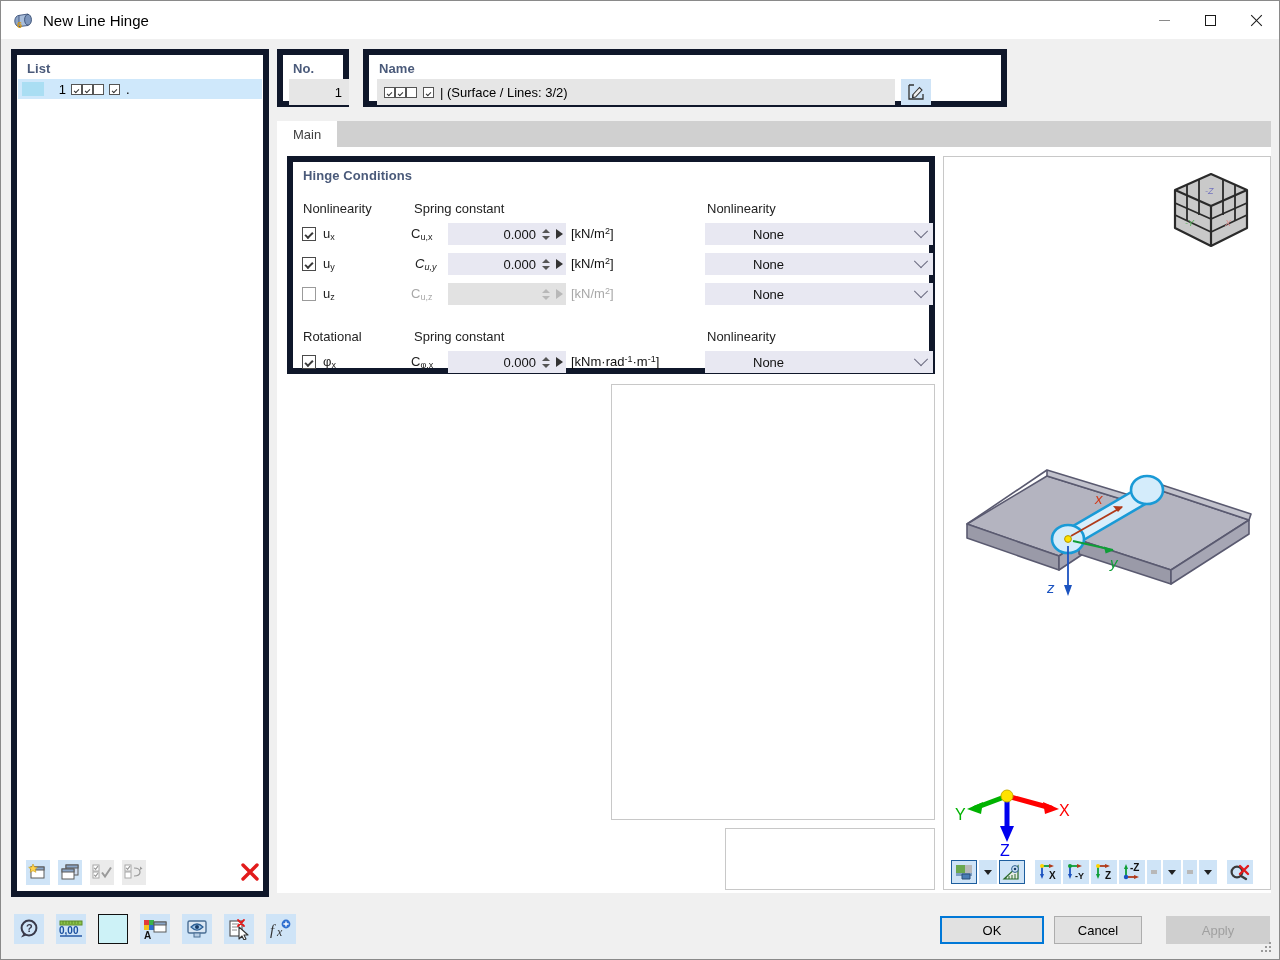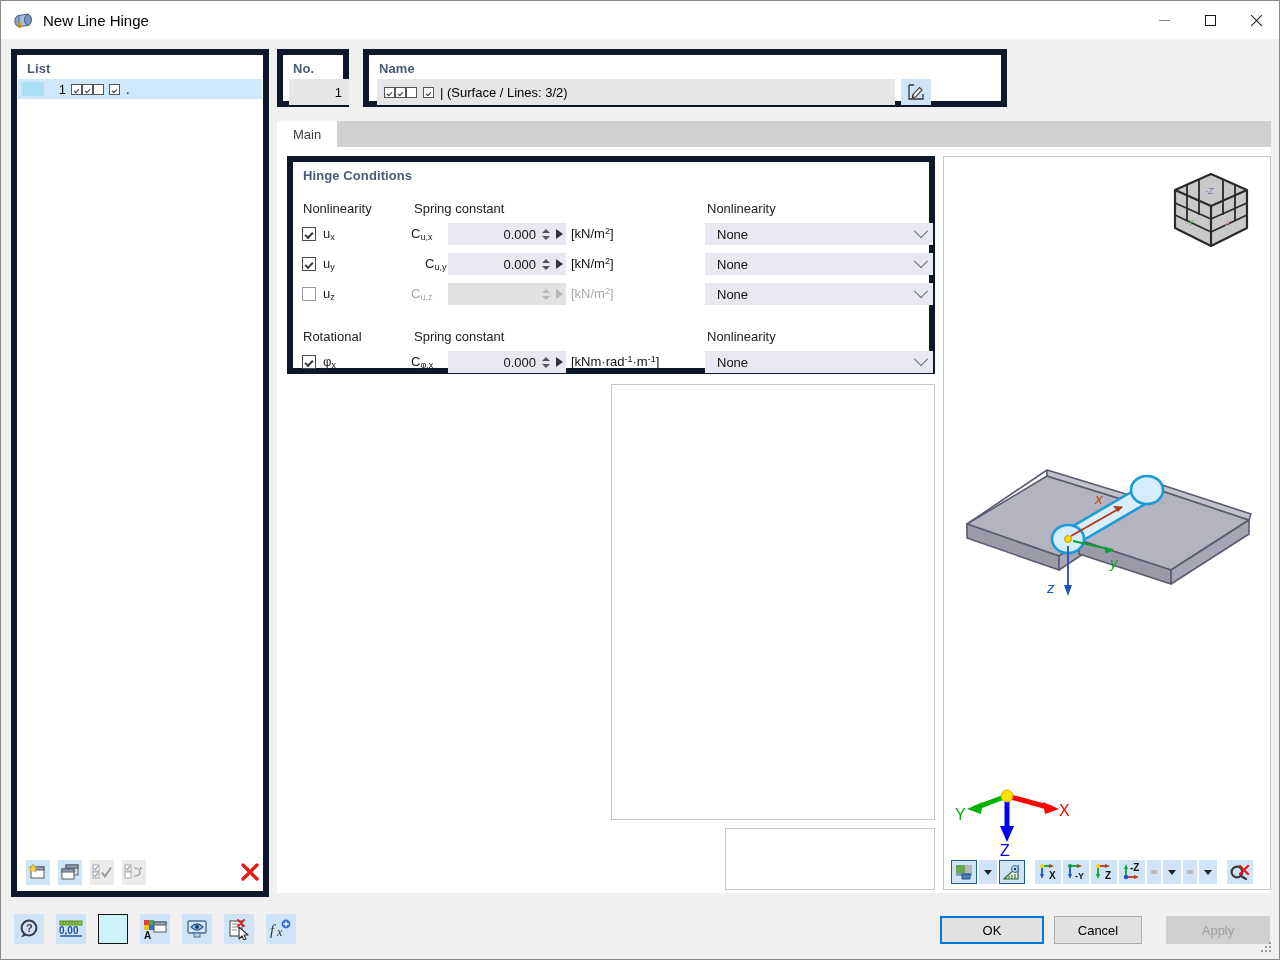--- a/index.html
+++ b/index.html
@@ -81,7 +81,7 @@
   .sub{font-size:9px;vertical-align:-2px;}
   .sup{font-size:9px;vertical-align:4px;}
   .combo{position:absolute;width:228px;height:22px;background:#e8e8f2;display:flex;align-items:center;box-sizing:border-box;}
-  .combo .ctext{padding-left:12px;font-size:13px;color:#111;flex:1;}
+  .combo .ctext{padding-left:12px;font-size:13px;color:#111;flex:1;margin-left:36px;}
   .combo .carrow{width:24px;display:flex;align-items:center;justify-content:center;}
   .chev{width:9px;height:9px;border-right:1.6px solid #6b6b80;border-bottom:1.6px solid #6b6b80;transform:rotate(45deg) translate(-2px,-2px);}
 

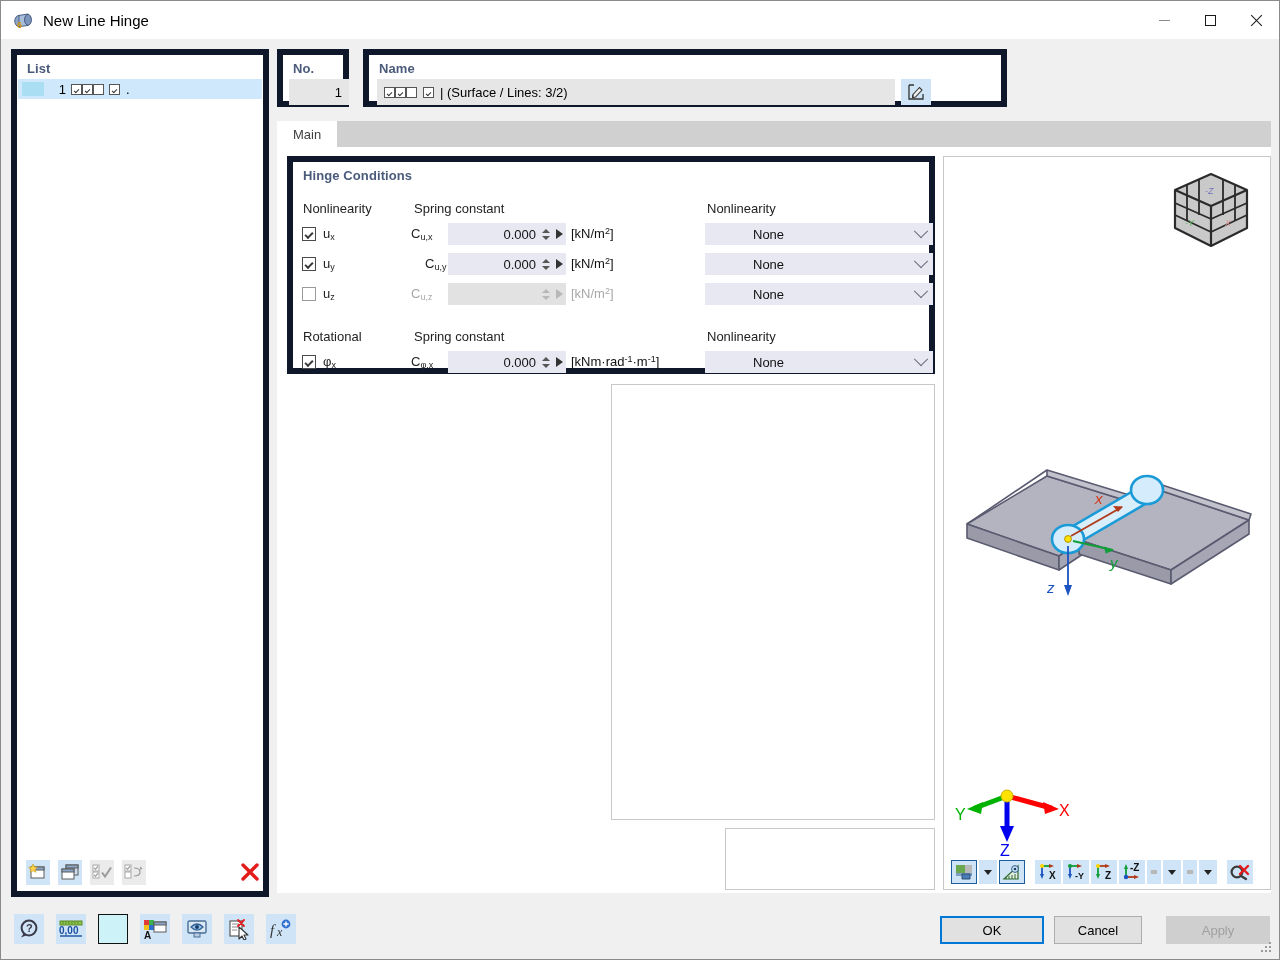--- a/index.html
+++ b/index.html
@@ -266,7 +266,7 @@
 
     <div class="cbrow checked" style="left:9px;top:95px;"></div>
     <div class="rowlbl" style="left:30px;top:94px;">u<span class="sub">y</span></div>
-    <div class="rowlbl" style="left:132px;top:94px;">C<span class="sub">u,y</span></div>
+    <div class="rowlbl" style="left:122px;top:94px;font-style:italic;">C<span class="sub">u,y</span></div>
     <div class="spin" style="left:155px;top:91px;">
       <span class="val">0.000</span>
       <span class="arrows">

